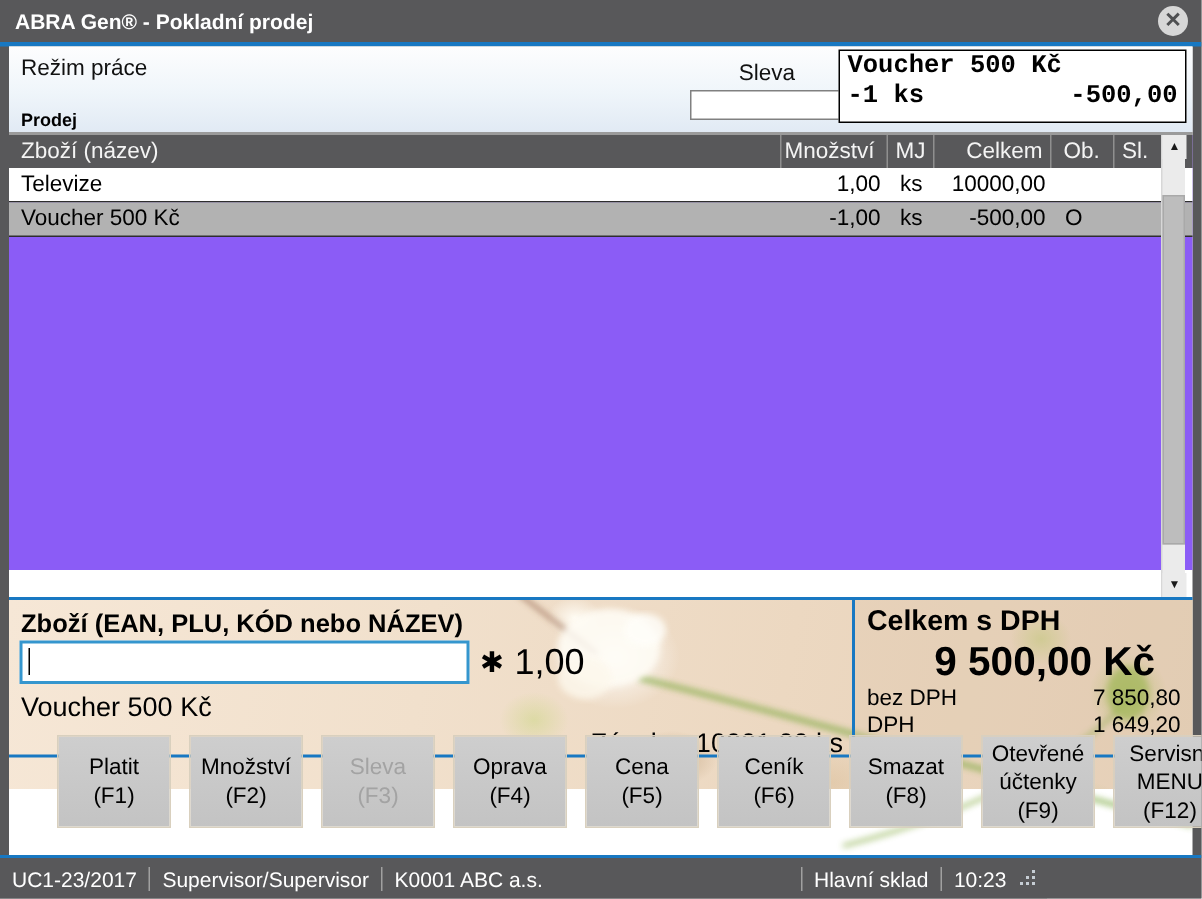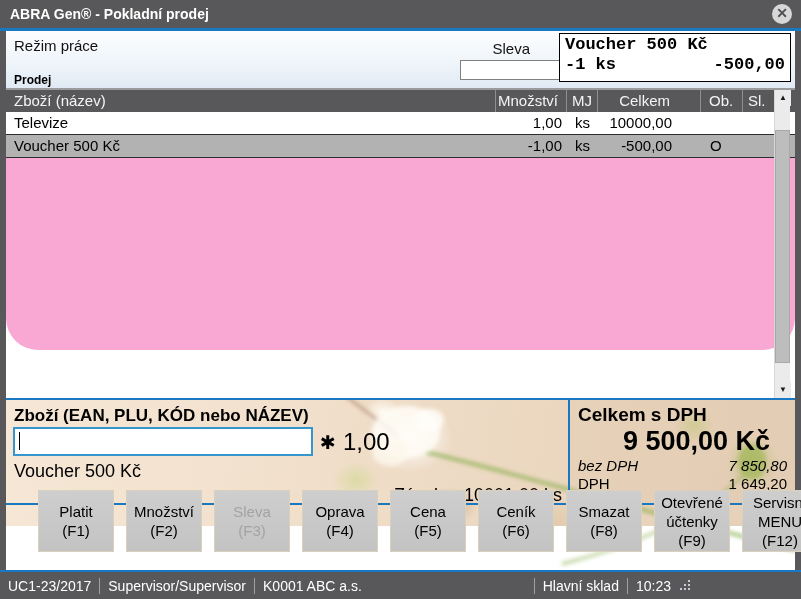--- a/index.html
+++ b/index.html
@@ -26,7 +26,7 @@
   .cd-line2{display:flex;justify-content:space-between;padding:1px 5px 0 5px;}
 
   
-  .table{position:absolute;left:0;top:59px;width:789px;height:260px;background:#f9a8d4;border-radius:32px;}
+  .table{position:absolute;left:0;top:59px;width:789px;height:290px;background:#8b5cf6;}
   .thead{display:flex;height:22px;background:#58585a;color:#f4f4f4;font-size:15px;line-height:22px;}
   .trow{display:flex;height:22px;font-size:15px;line-height:22px;color:#000;border-bottom:1px solid #2e2e2e;background:#fff;cursor:default;align-items:center;}
   .trow.selected{background:#b2b2b2;}

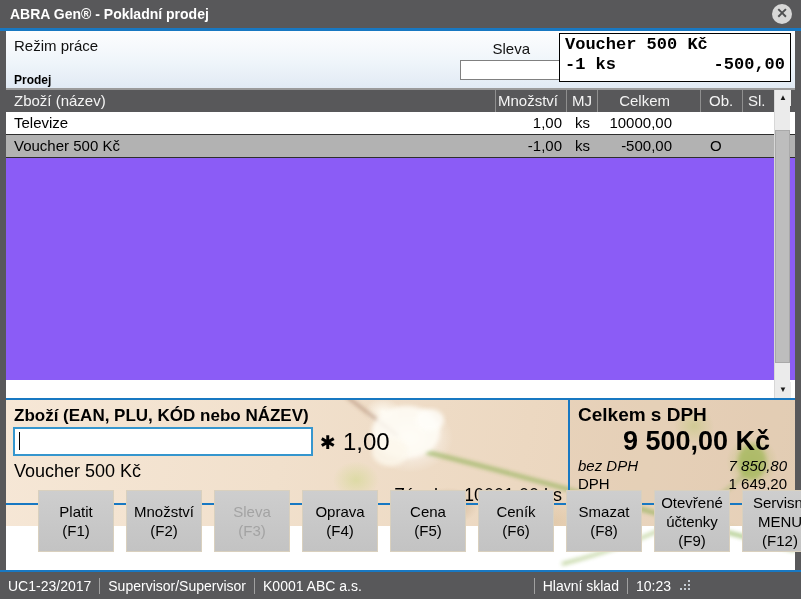--- a/index.html
+++ b/index.html
@@ -34,7 +34,7 @@
   .c-qty{width:62px;text-align:right;padding-right:8px;}
   .c-unit{width:25px;padding-left:5px;}
   .c-total{width:72px;text-align:right;padding-right:5px;}
-  .c-ob{width:33px;padding-left:8px;margin-left:25px;}
+  .c-ob{width:33px;padding-left:8px;}
   .c-sl{width:26px;padding-left:5px;}
   .c-pad{width:21px;}
   .thead > div:not(.c-name):not(.c-pad){border-left:1px solid #8f8f8f;box-sizing:content-box;}

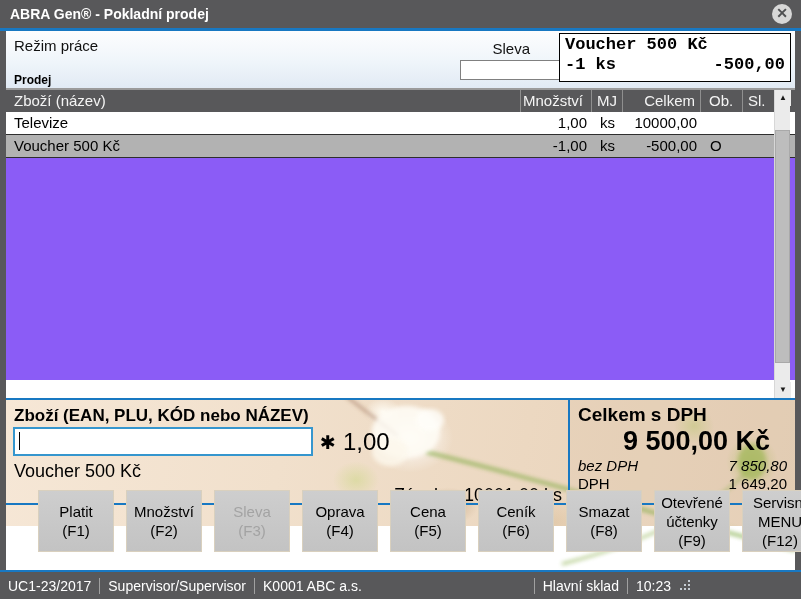--- a/index.html
+++ b/index.html
@@ -76,7 +76,7 @@
   .totals-title{position:absolute;left:8px;top:4px;font-size:19px;font-weight:bold;color:#000;}
   .totals-grand{position:absolute;right:25px;top:26px;font-size:27px;font-weight:bold;color:#000;}
   .totals-row{position:absolute;left:8px;right:8px;display:flex;justify-content:space-between;font-size:15px;color:#000;}
-  .totals-row.r0{top:57px;font-style:italic;}
+  .totals-row.r0{top:57px;}
   .totals-row.r1{top:75px;}
 
   .blue-h2{position:absolute;left:0;top:103px;width:789px;height:2px;background:#1878c2;}

